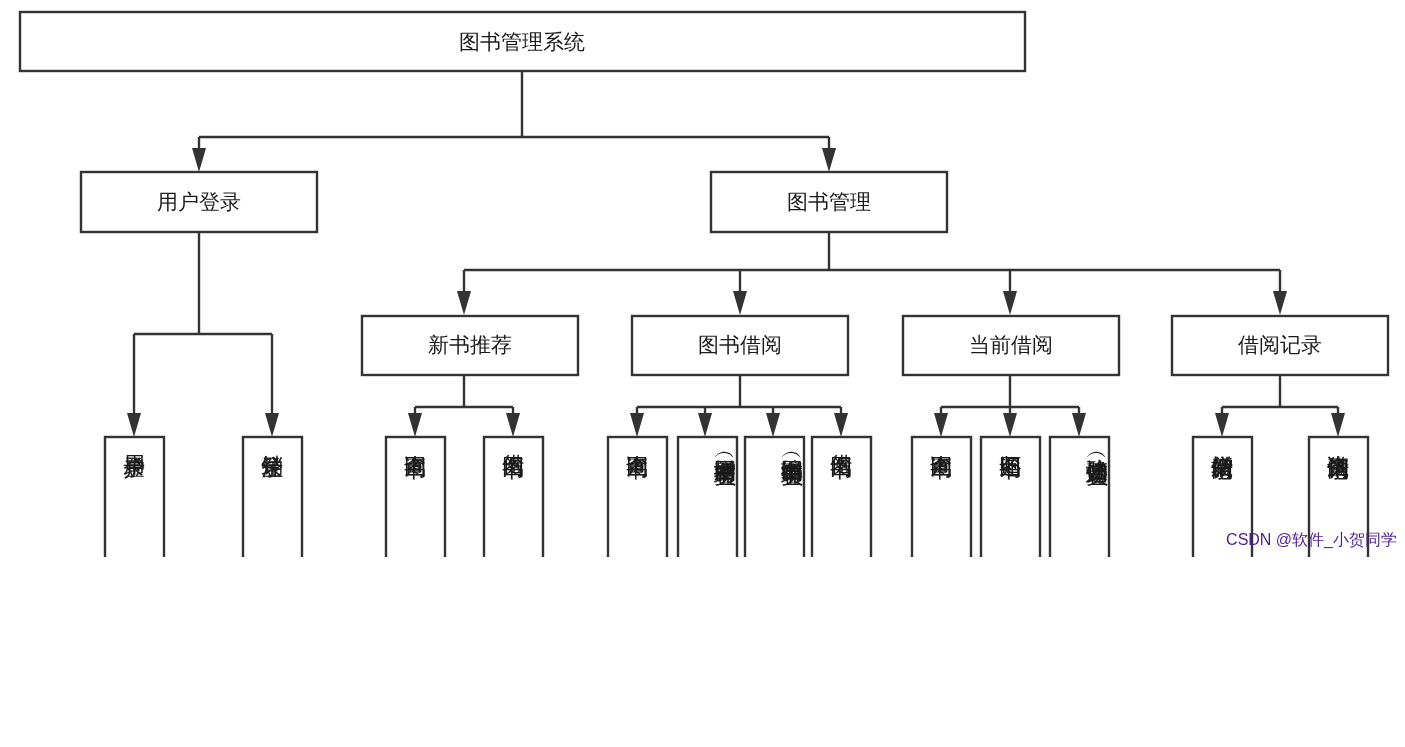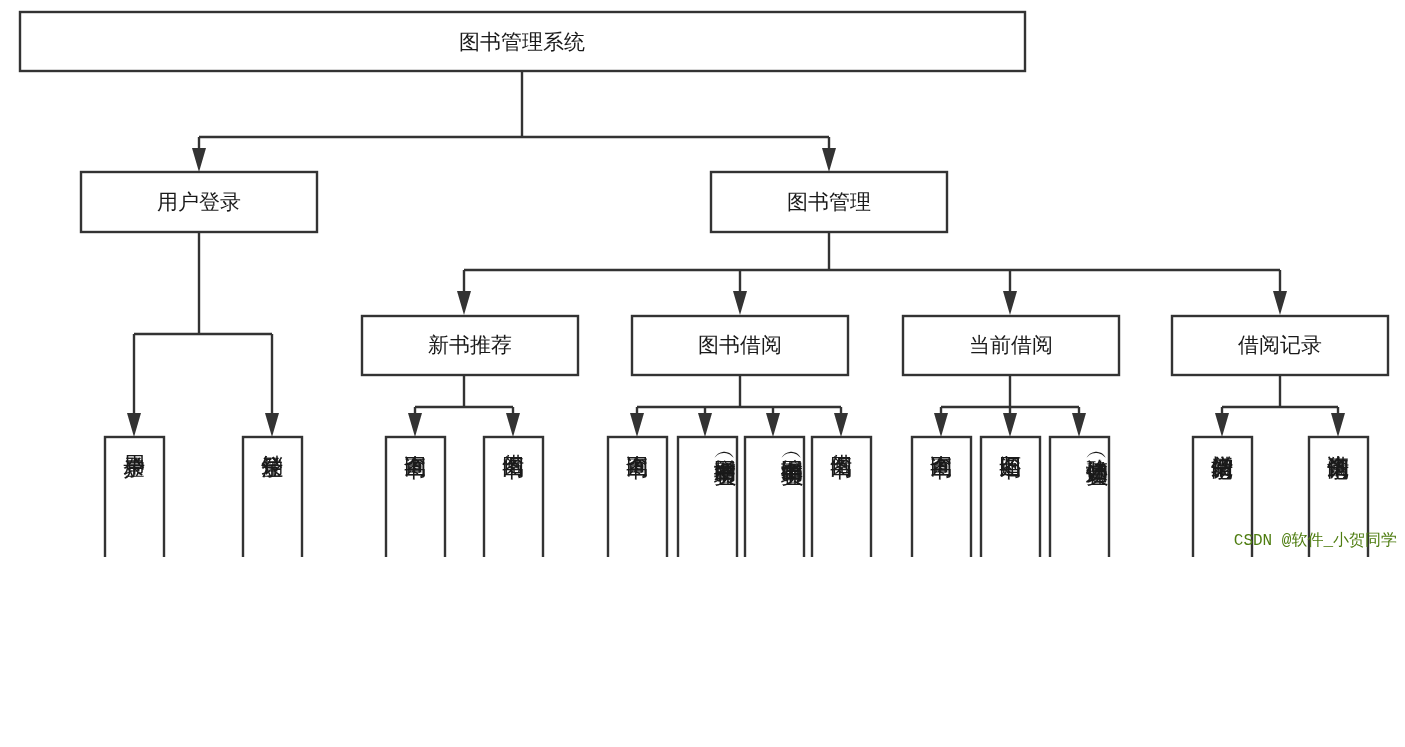--- a/index.html
+++ b/index.html
@@ -66,9 +66,9 @@
     position: absolute;
     right: 8px;
     bottom: 6px;
-    font-family: Liberation Mono, monospace;
+    font-family: Liberation Sans, sans-serif;
     font-size: 16px;
-    color: #4d7c0f;
+    color: #4c1d95;
     white-space: nowrap;
   }
 </style>

